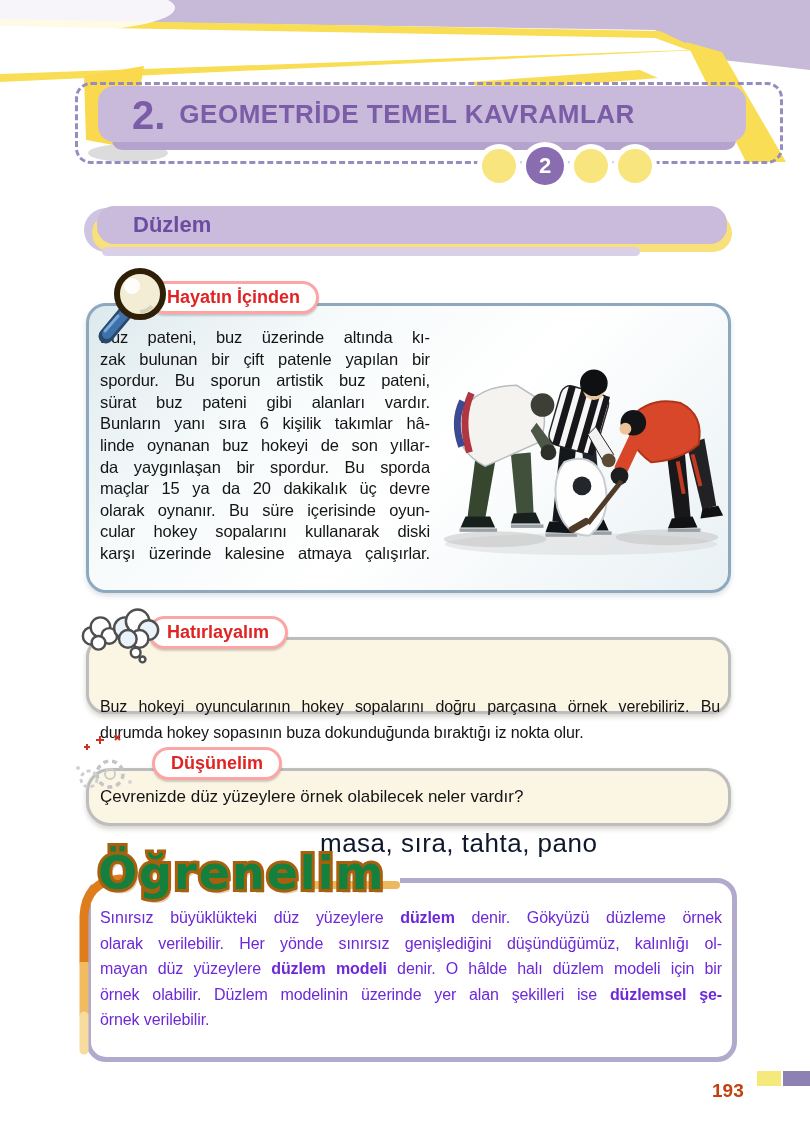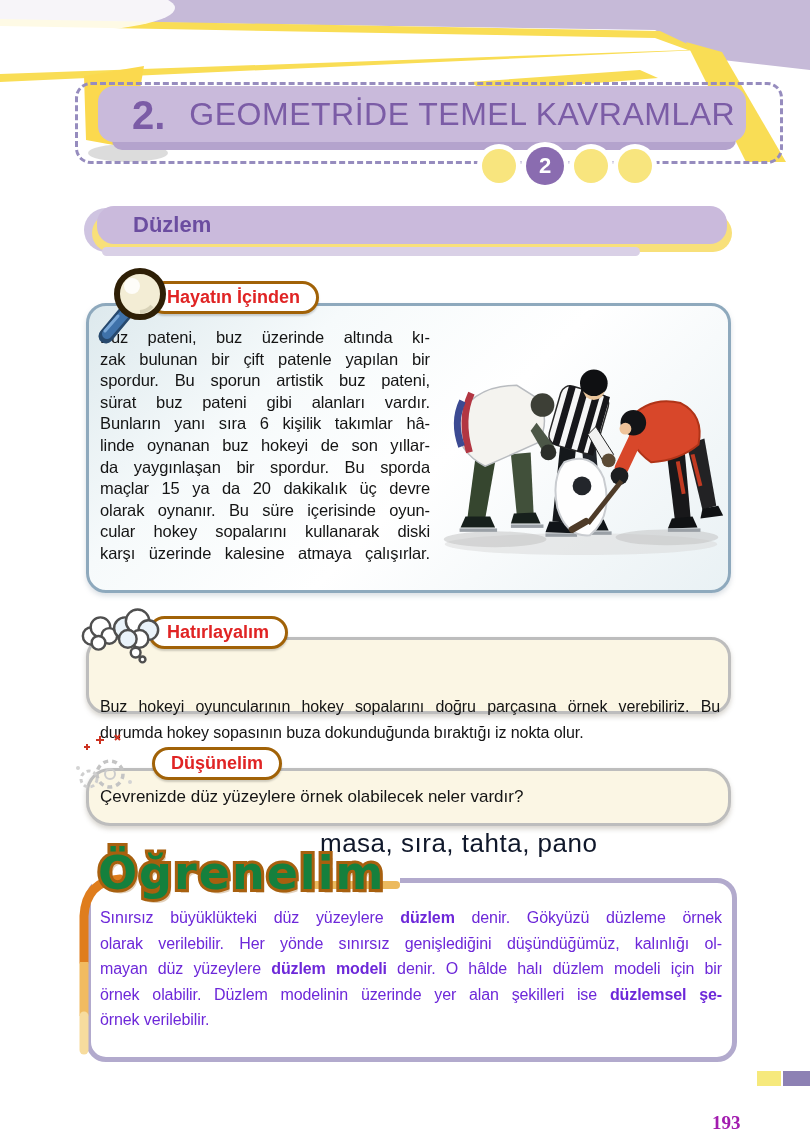--- a/index.html
+++ b/index.html
@@ -18,7 +18,7 @@
   .unit-bar-shadow{position:absolute;left:112px;top:130px;width:624px;height:20px;background:#b4a3cd;
     border-radius:12px;z-index:1;}
   .unit-num{font-weight:bold;font-size:40px;color:#7b5ca6;align-self:center;margin-top:2px;}
-  .unit-title{font-weight:normal;font-size:32px;color:#7b5ca6;letter-spacing:.5px;margin-left:24px;align-self:center;}
+  .unit-title{font-weight:bold;font-size:26px;color:#7b5ca6;letter-spacing:.5px;margin-left:14px;align-self:center;}
   .dots{position:absolute;left:482px;top:147px;display:flex;align-items:center;gap:10px;z-index:3;}
   .dot{width:34px;height:34px;border-radius:50%;background:#f8e57e;box-shadow:0 0 0 5px #fff;}
   .dot.purple{width:38px;height:38px;background:#8a6cb0;color:#fff;font-weight:bold;font-size:22px;

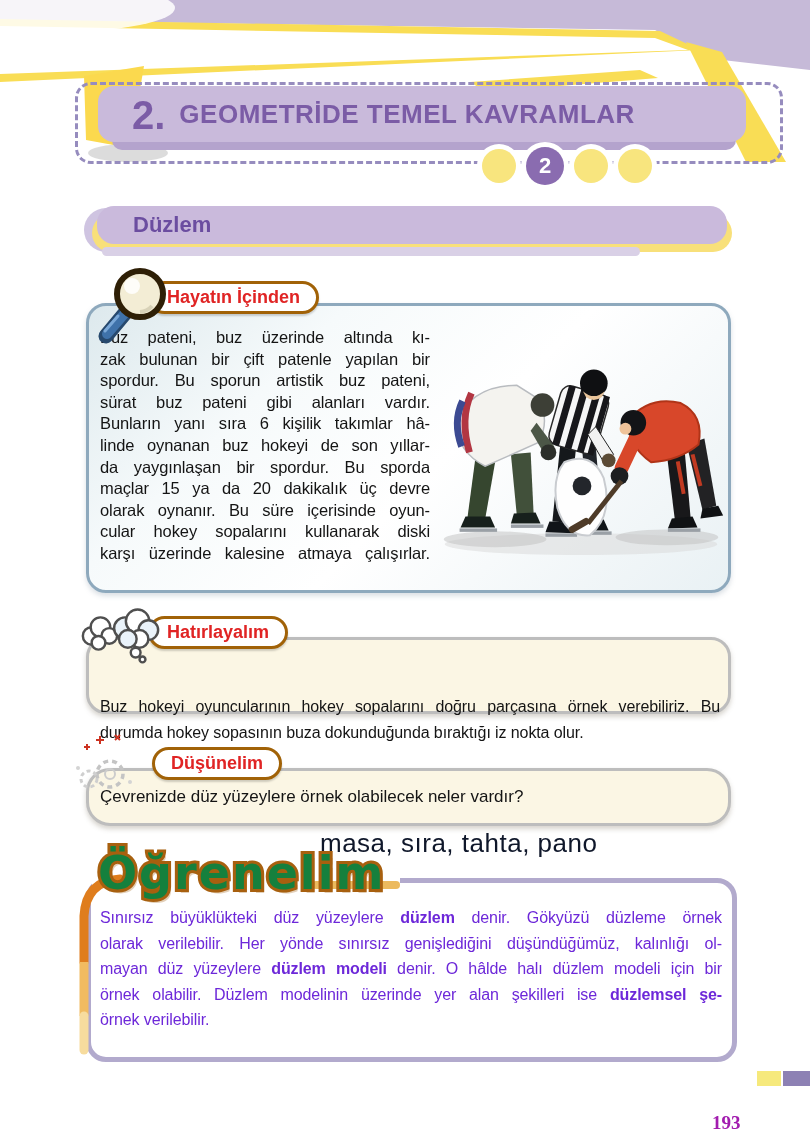--- a/index.html
+++ b/index.html
@@ -33,7 +33,7 @@
   .duzlem-strip{position:absolute;left:102px;top:247px;width:538px;height:9px;border-radius:5px;background:#d9d0e6;z-index:1;}
 
   
-  .pill{position:absolute;background:#fff;border:3px solid #a16207;border-radius:18px;
+  .pill{position:absolute;background:#fff;border:3px solid #fca5a5;border-radius:18px;
     padding:3px 16px;font-weight:bold;font-size:18px;color:#e02424;z-index:6;
     box-shadow:0 2px 2px rgba(0,0,0,.18);white-space:nowrap;}
   .box{position:absolute;box-sizing:border-box;z-index:2;}

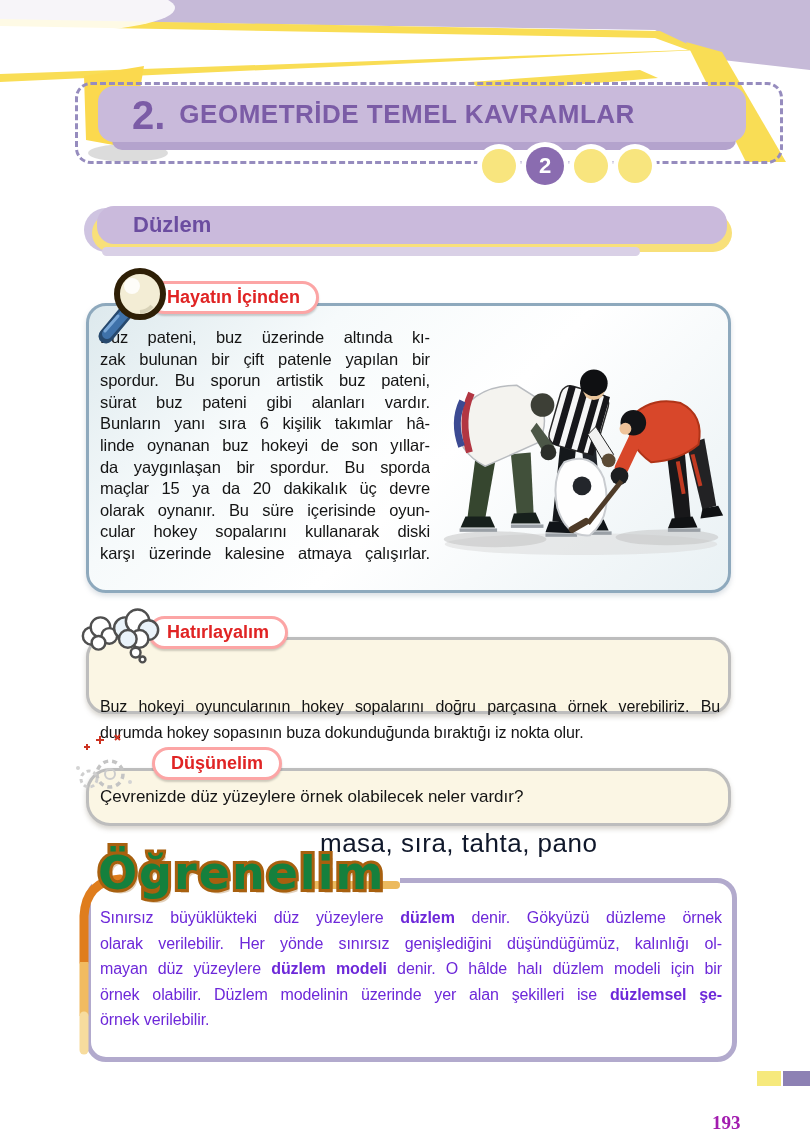--- a/index.html
+++ b/index.html
@@ -70,7 +70,7 @@
   .ogtext b{font-weight:bold;}
 
   
-  .pagenum{position:absolute;left:712px;top:1112px;font-weight:bold;font-size:19px;color:#a21caf;z-index:2;font-family:Liberation Serif, serif;}
+  .pagenum{position:absolute;left:712px;top:1080px;font-weight:bold;font-size:19px;color:#c2410c;z-index:2;}
   .f-yellow{position:absolute;left:757px;top:1071px;width:24px;height:15px;background:#f6e97c;z-index:2;}
   .f-purple{position:absolute;left:783px;top:1071px;width:27px;height:15px;background:#8d81b4;z-index:2;}
 </style>

